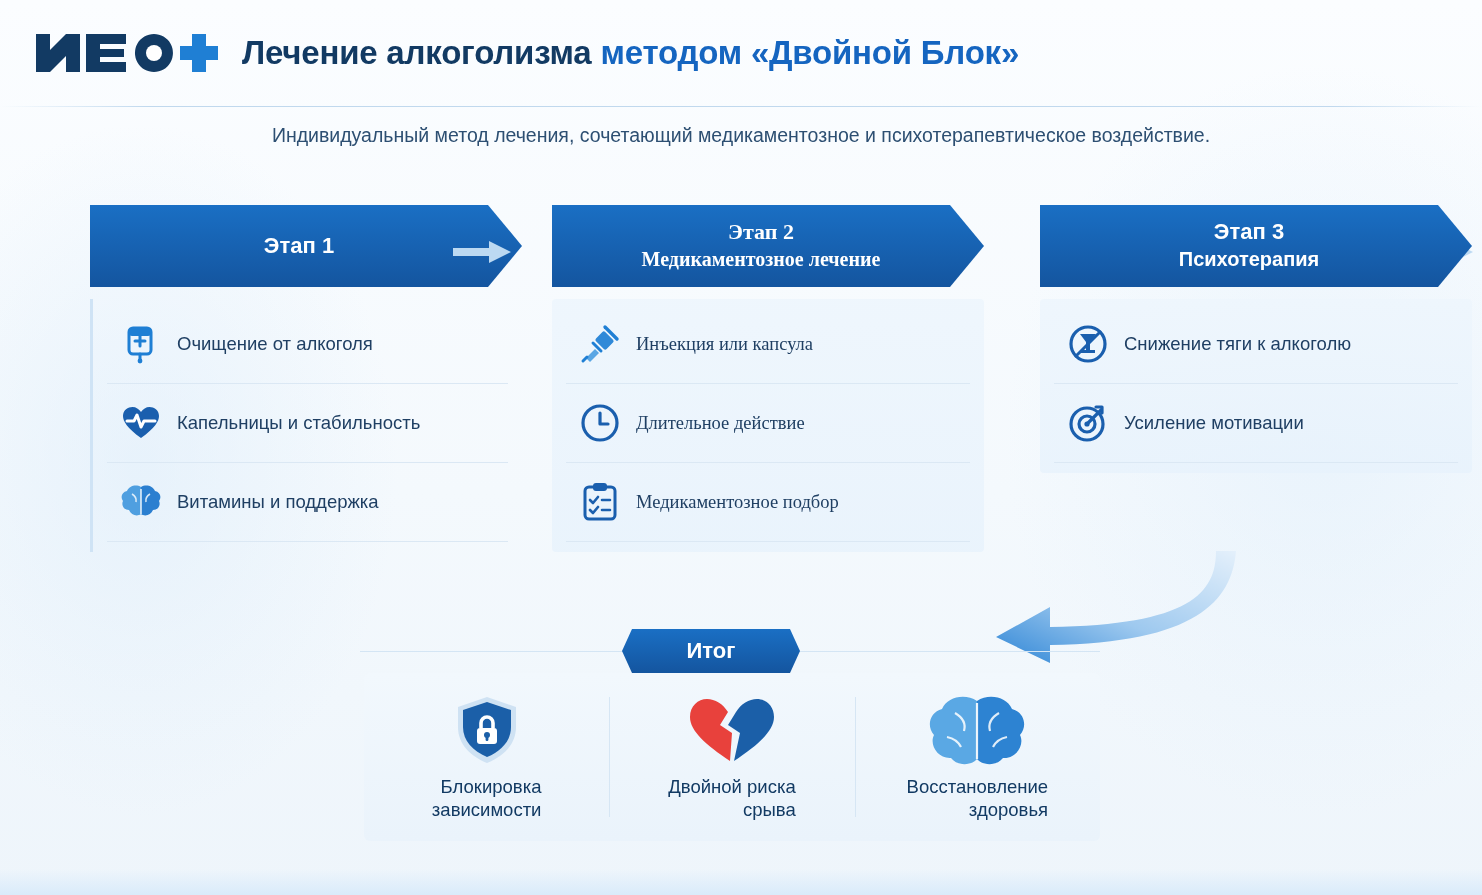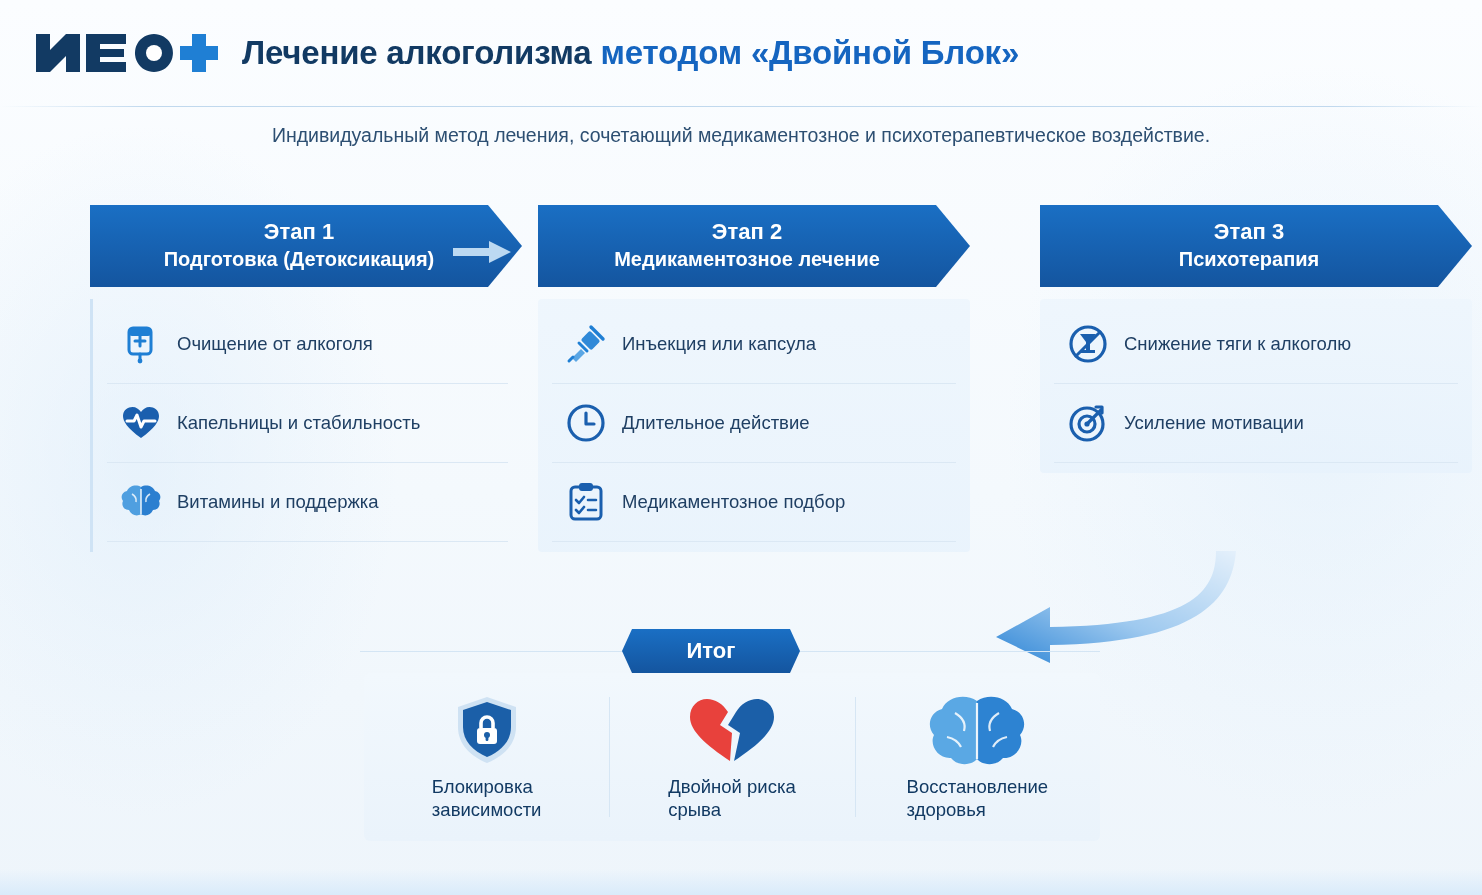--- a/index.html
+++ b/index.html
@@ -113,7 +113,7 @@
     padding-left: 44px;
   }
   .stage-1 { left: 0; }
-  .stage-2 { left: 448px; }
+  .stage-2 { left: 462px; font-family: Liberation Serif, serif; }
   .stage-3 { left: 950px; }
 
   .stage-head {

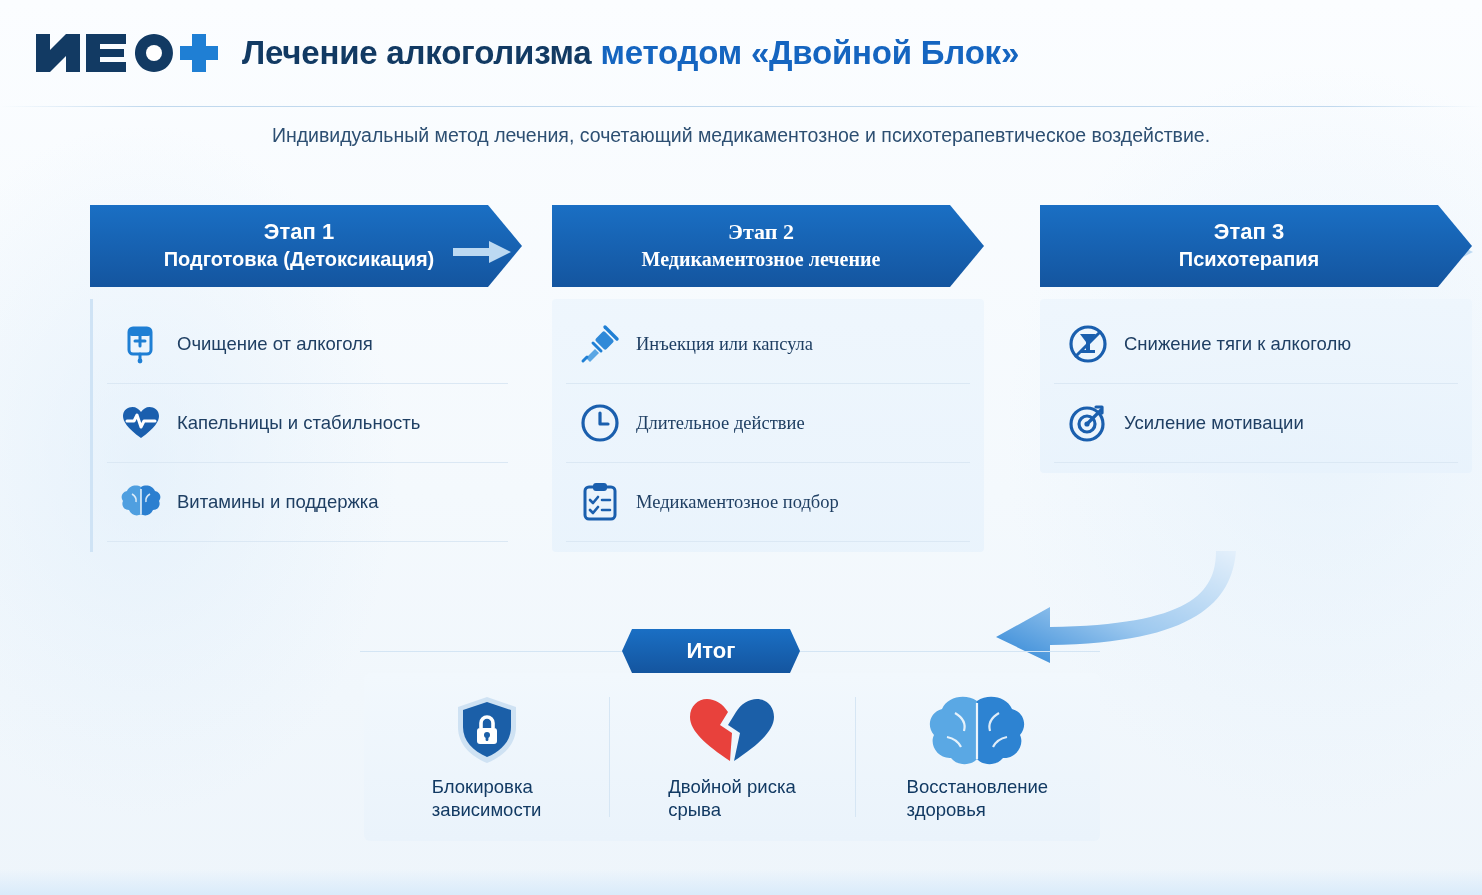--- a/index.html
+++ b/index.html
@@ -308,7 +308,6 @@
     <div class="stage stage-1">
       <div class="stage-head">
         <div class="line1">Этап 1</div>
-        <div class="line2">Подготовка (Детоксикация)</div>
       </div>
       <div class="stage-body">
 

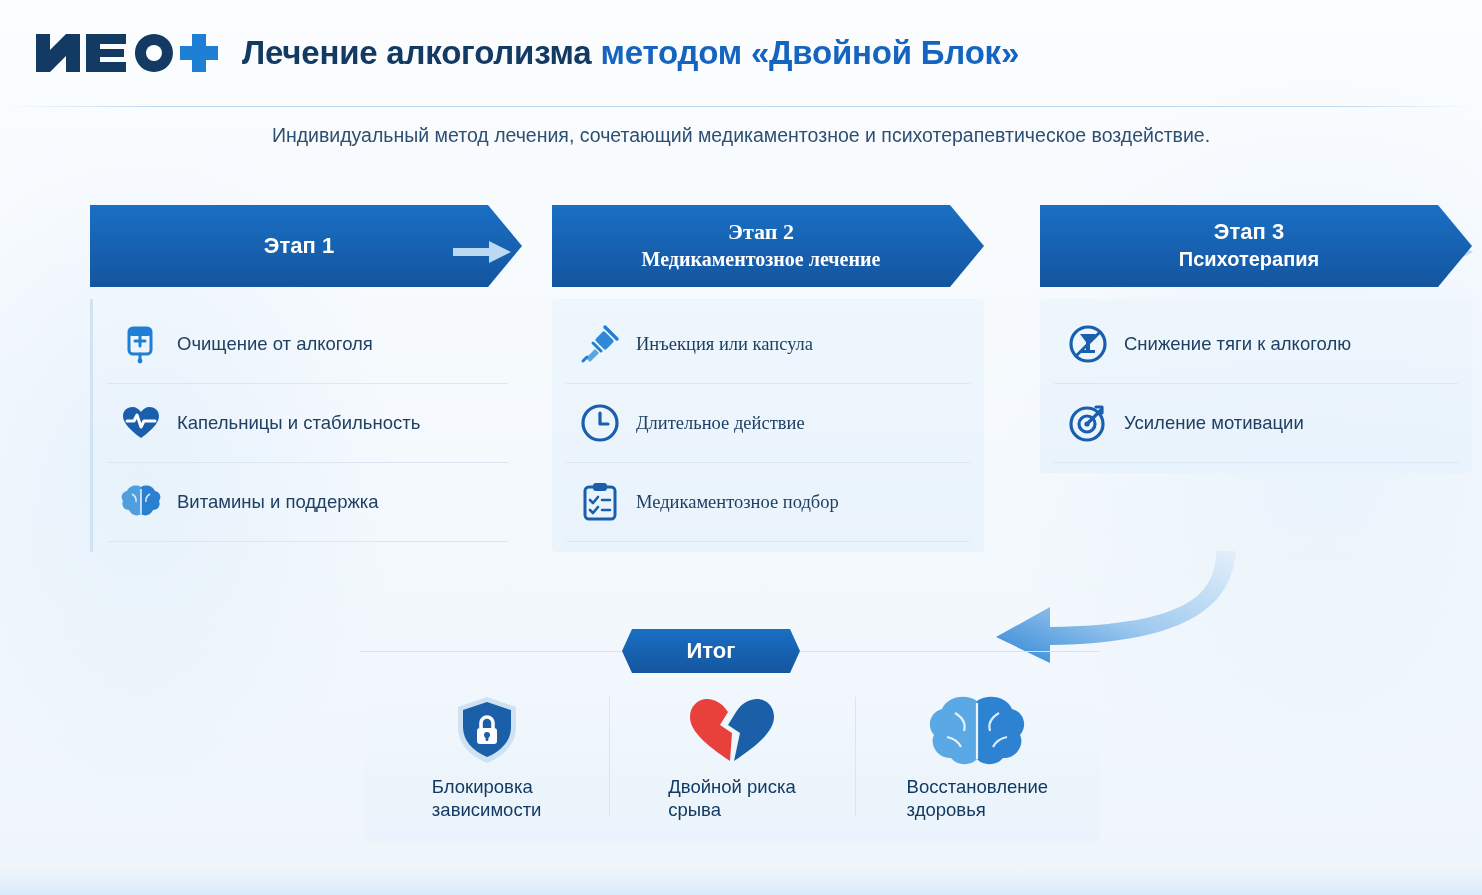--- a/index.html
+++ b/index.html
@@ -268,7 +268,7 @@
     margin-top: 8px;
     font-size: 18.5px;
     color: #123a63;
-    text-align: left;
+    text-align: right;
     line-height: 1.25;
   }
 </style>

